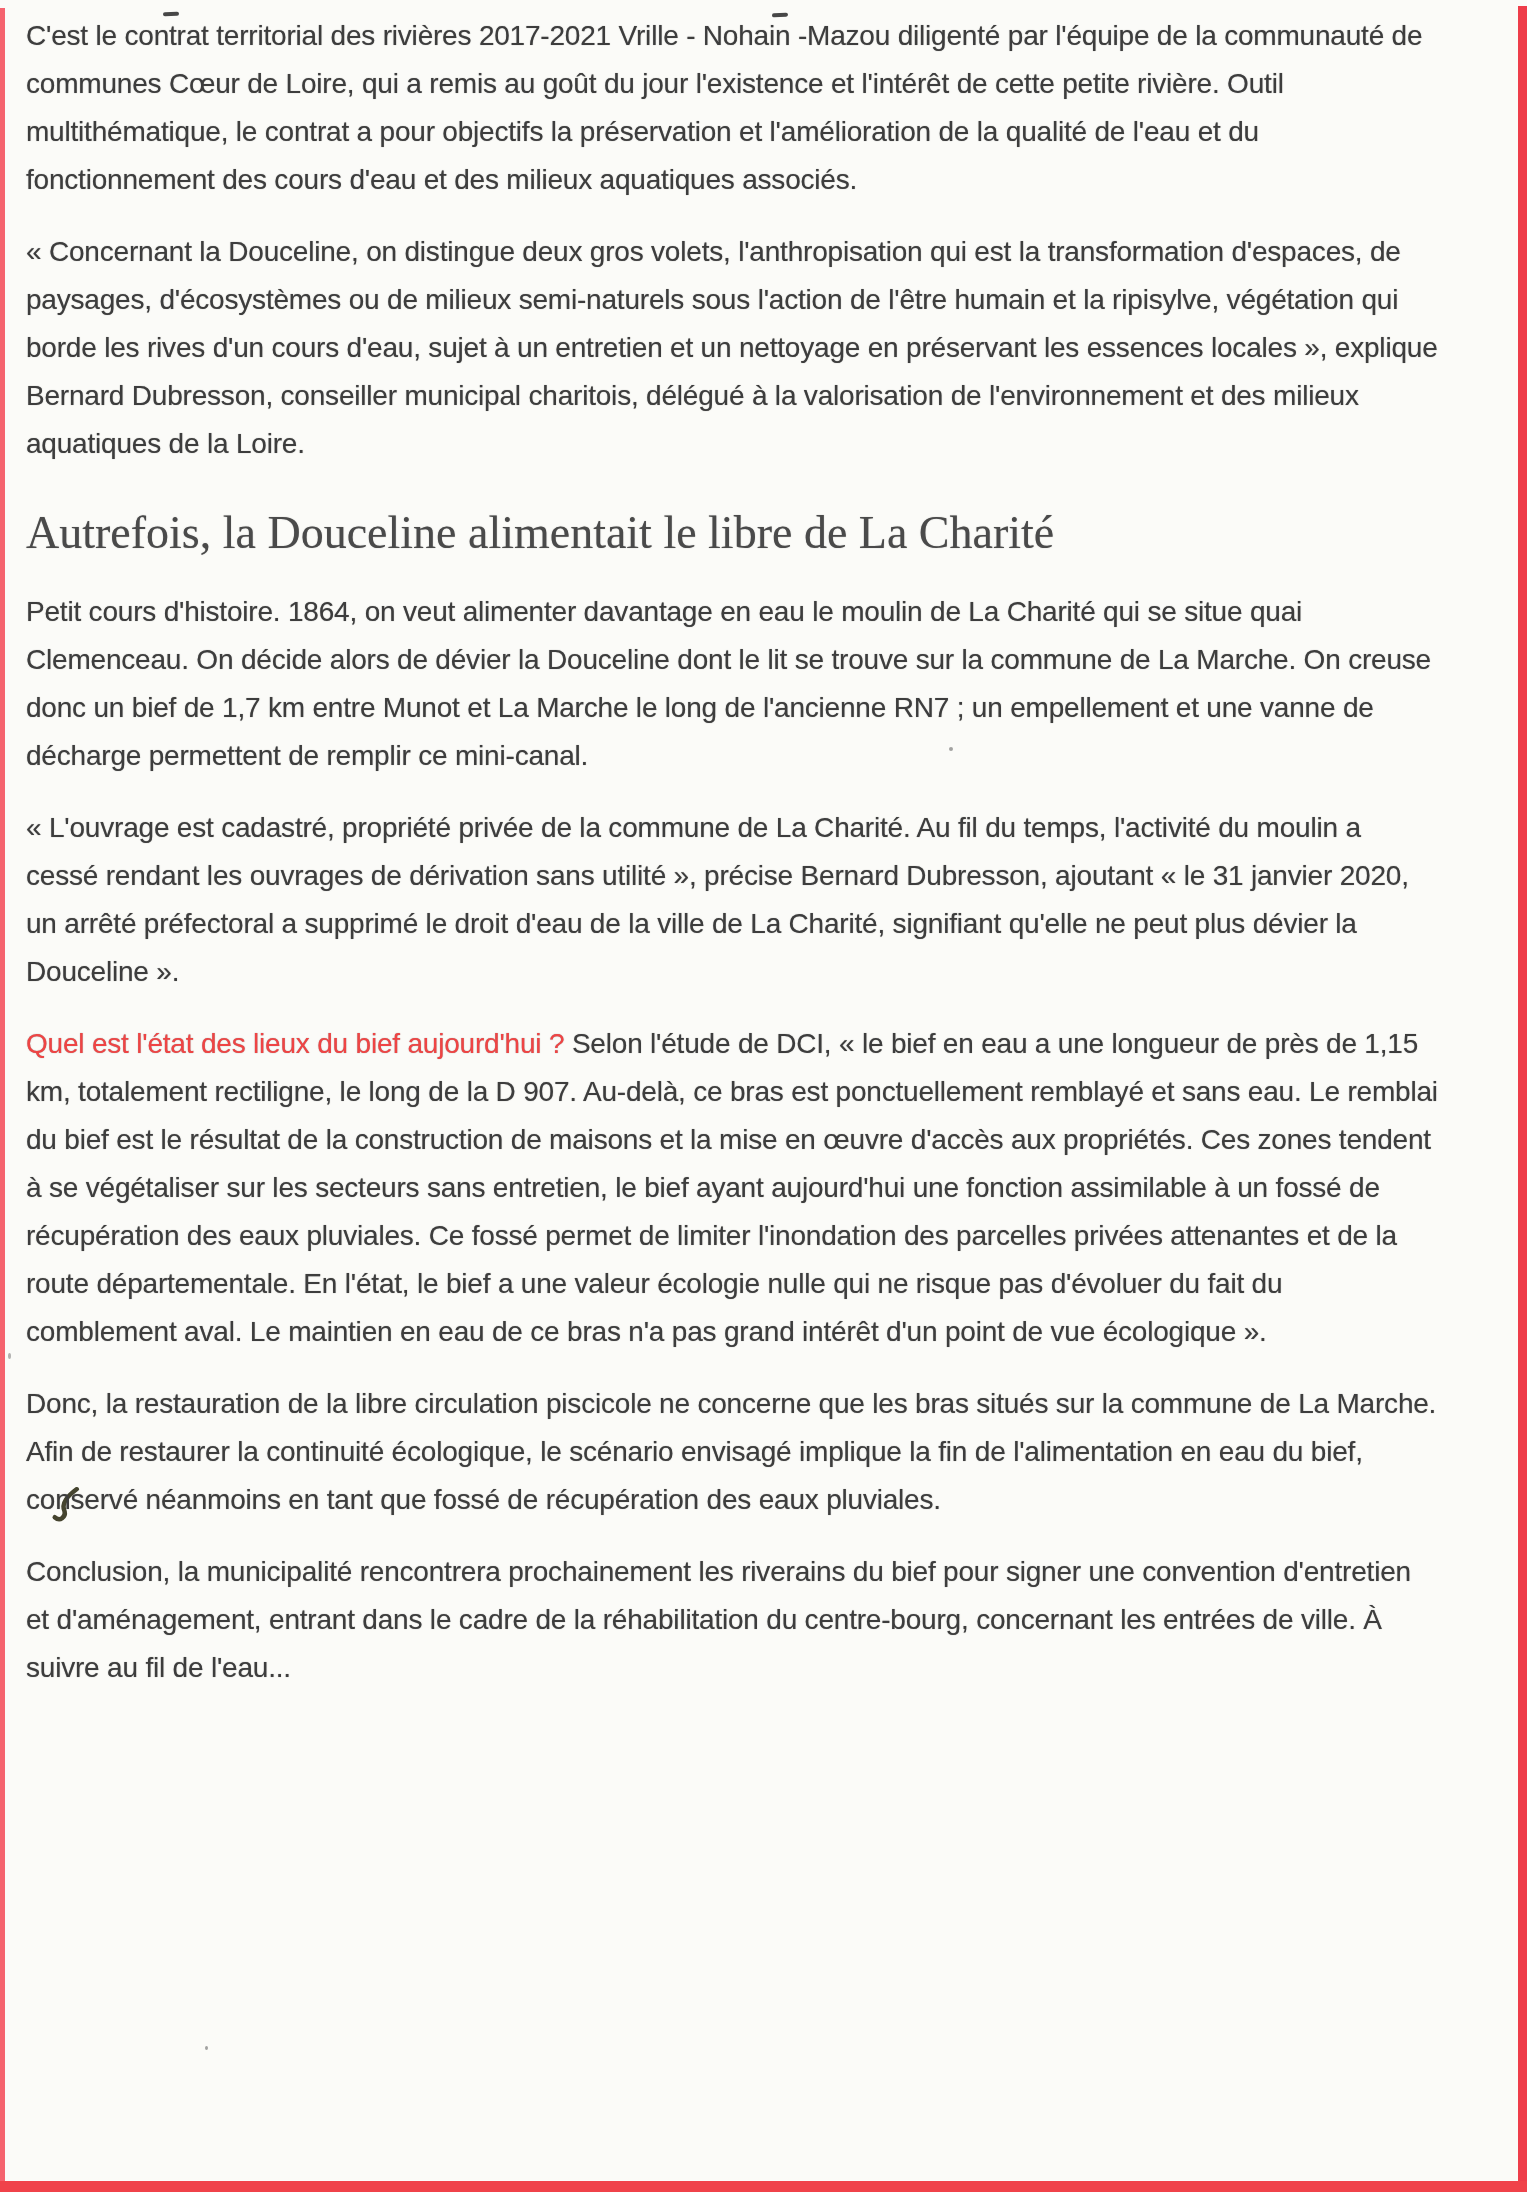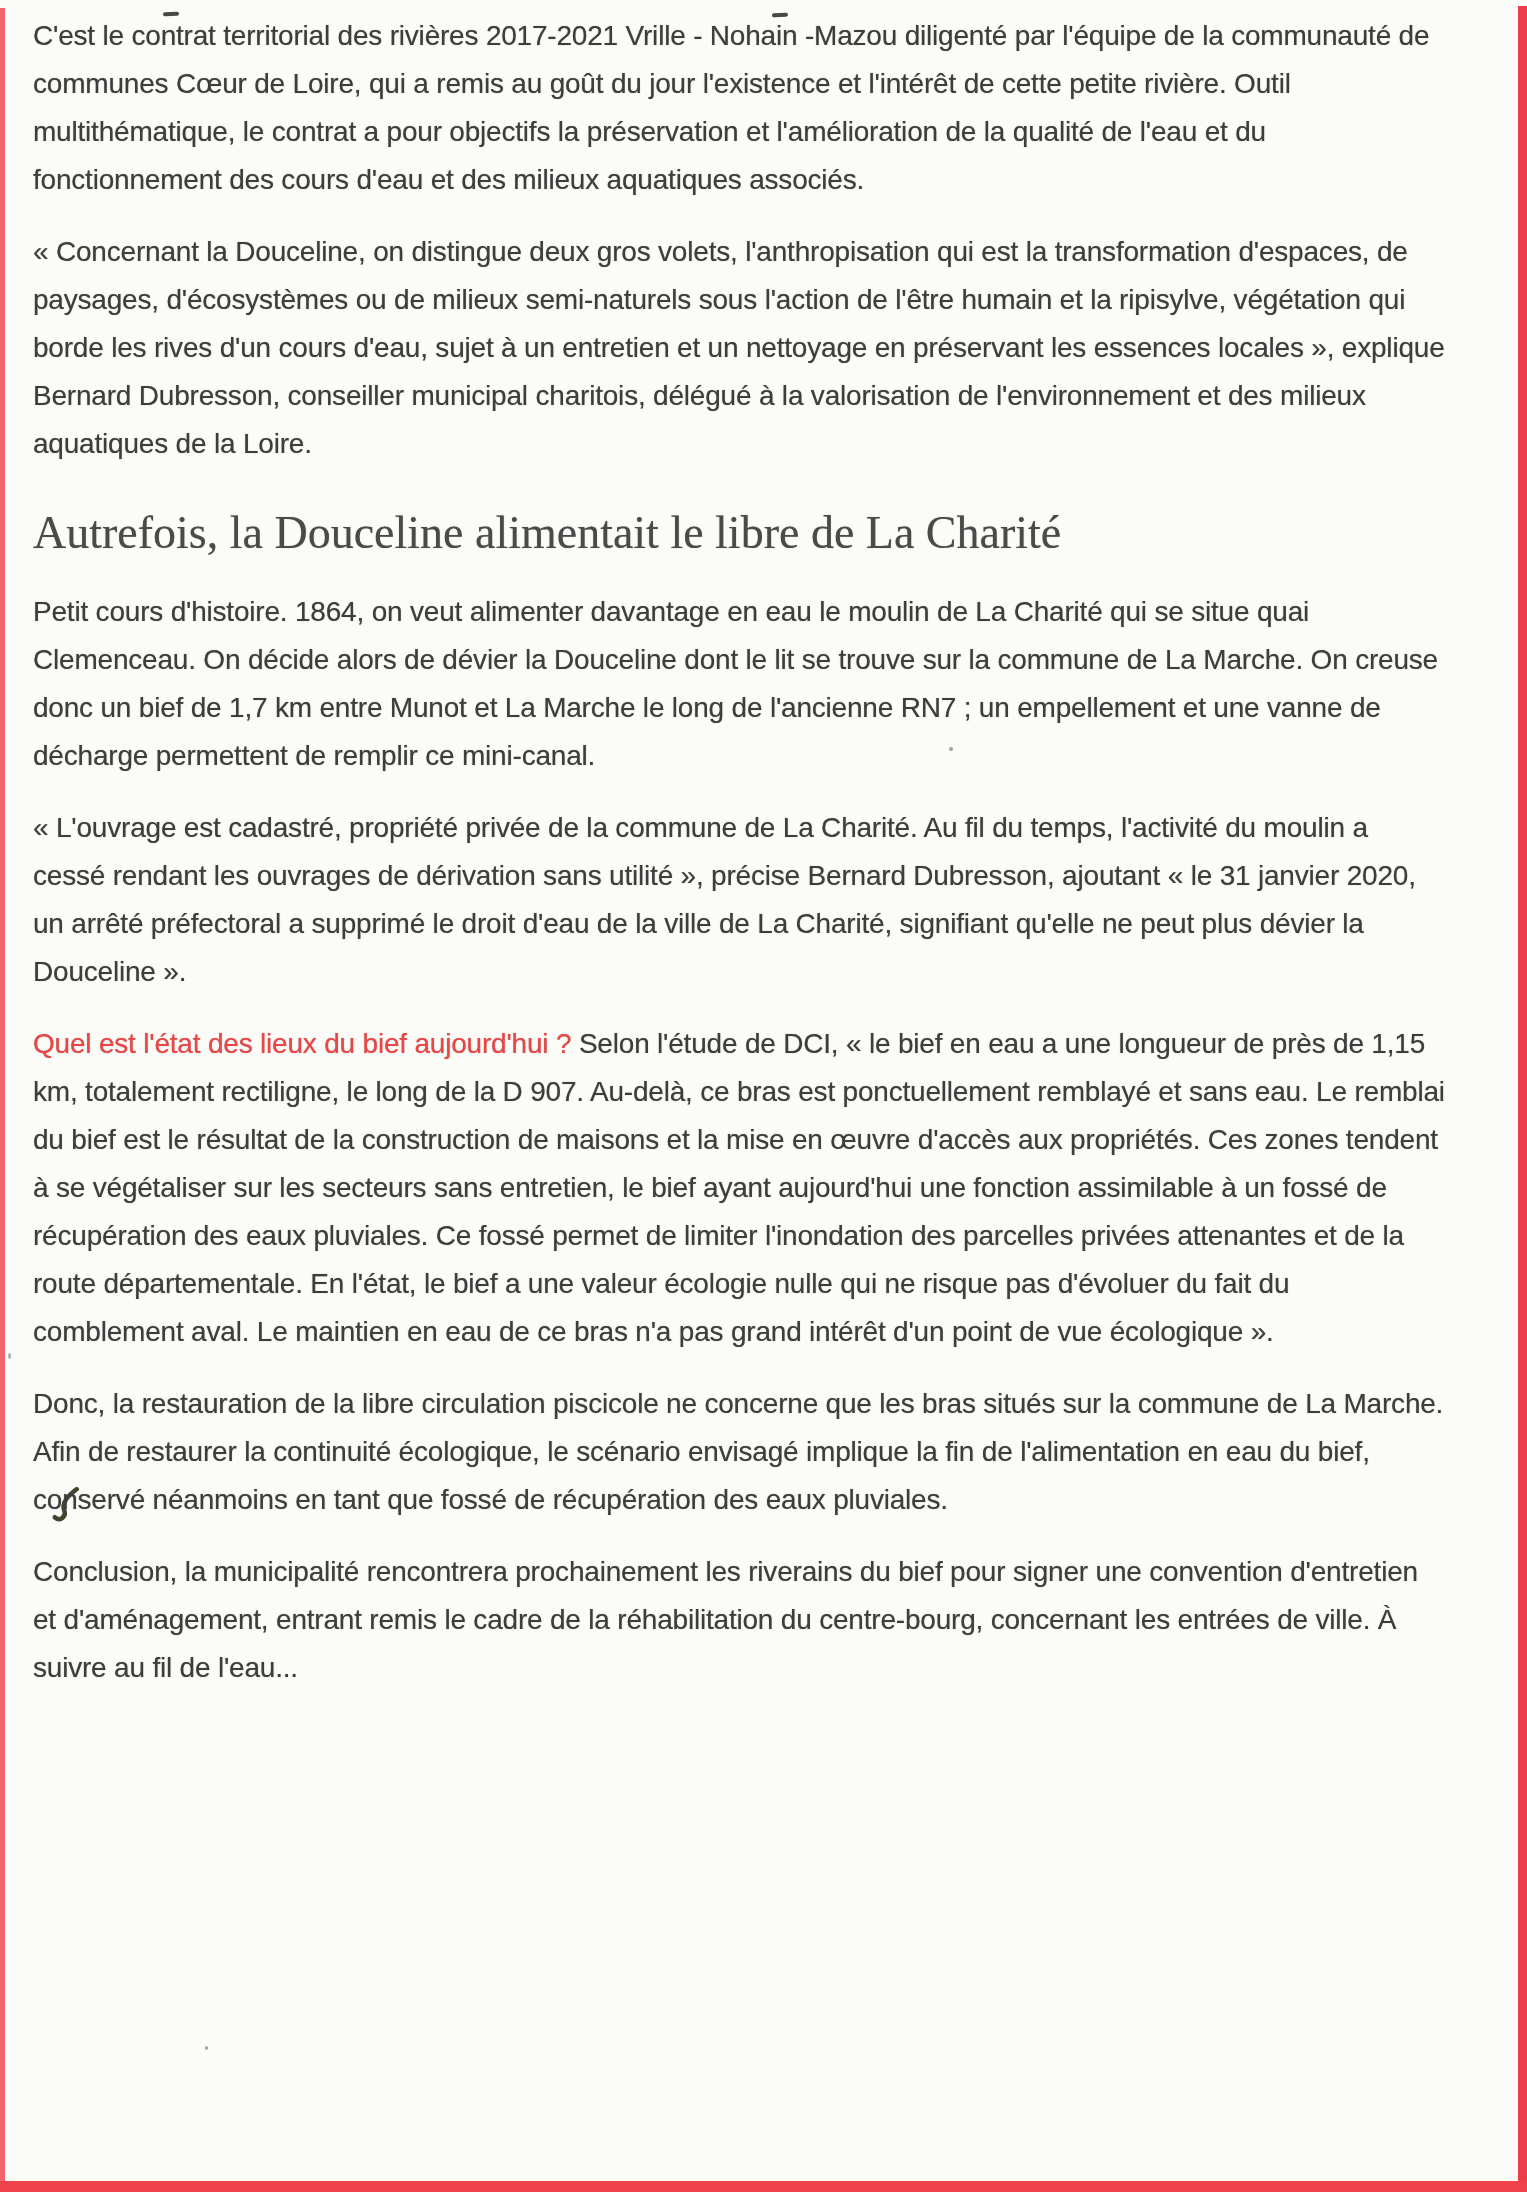--- a/index.html
+++ b/index.html
@@ -38,7 +38,7 @@
   .content {
     position: absolute;
     top: 12px;
-    left: 33px;
+    left: 26px;
     width: 1412px;
     color: #3d3d3d;
     font-size: 28px;

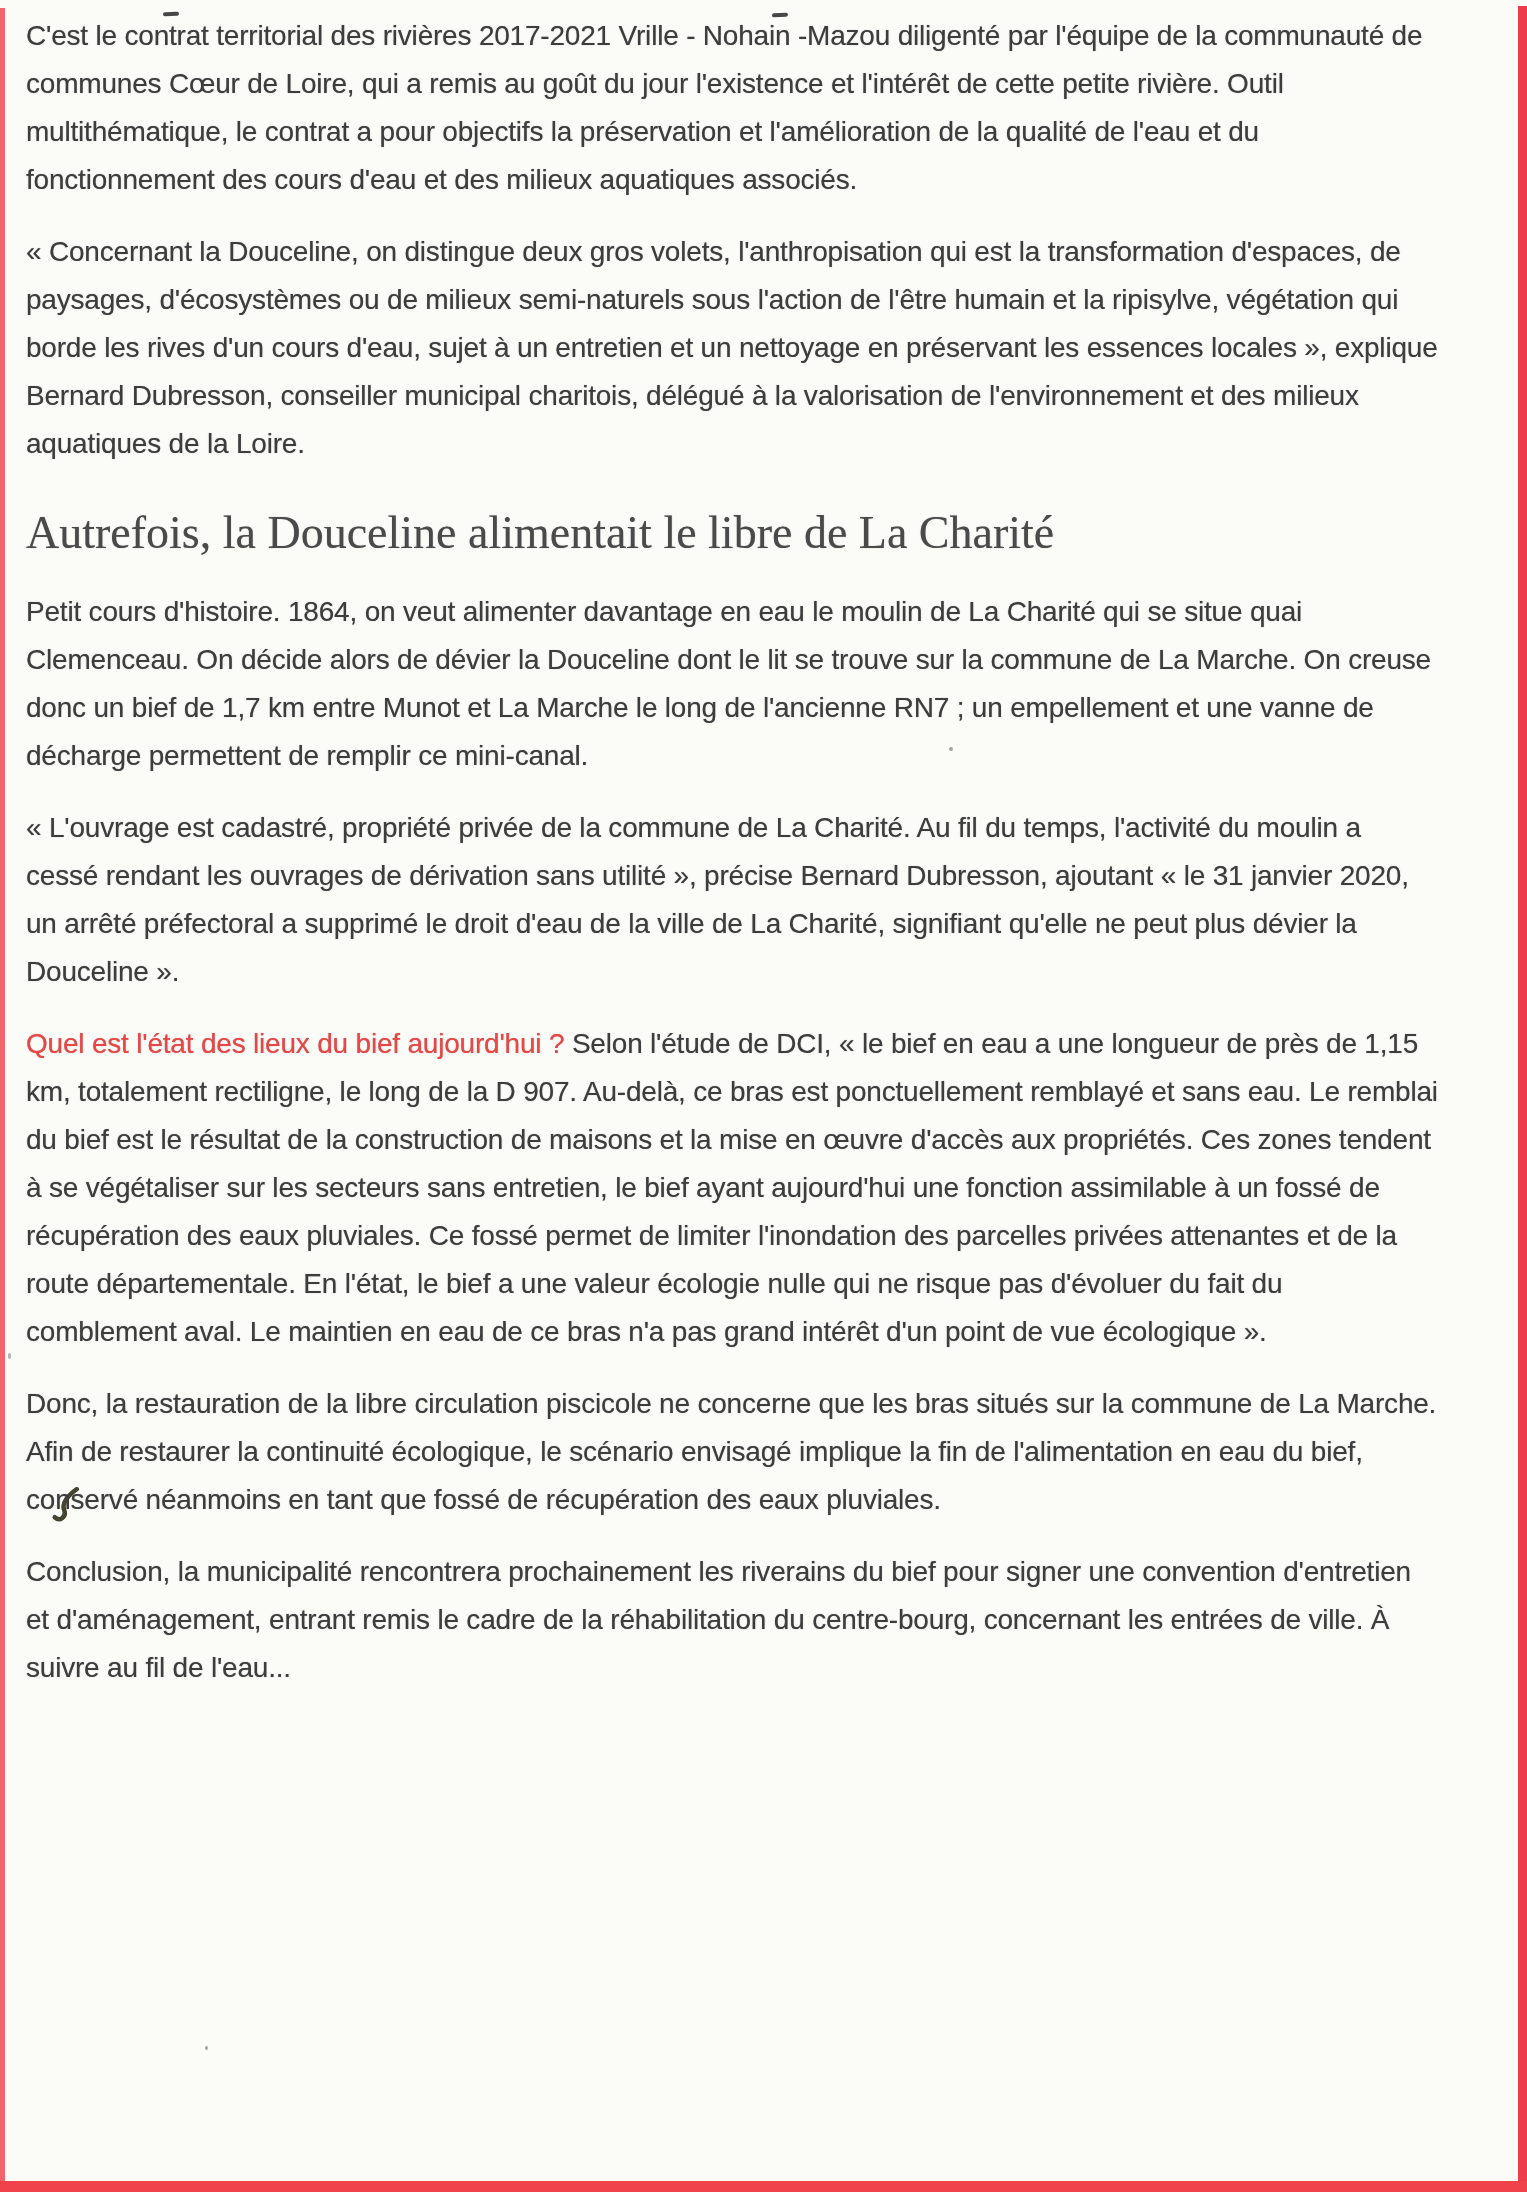--- a/index.html
+++ b/index.html
@@ -119,7 +119,7 @@
       <strong>Quel est l'état des lieux du bief aujourd'hui ? </strong><span>Selon l'étude de DCI, « le bief en eau a une longueur de près de 1,15 km, totalement rectiligne, le long de la D 907. Au-delà, ce bras est ponctuellement remblayé et sans eau. Le remblai du bief est le résultat de la construction de maisons et la mise en œuvre d'accès aux propriétés. Ces zones tendent à se végétaliser sur les secteurs sans entretien, le bief ayant aujourd'hui une fonction assimilable à un fossé de récupération des eaux pluviales. Ce fossé permet de limiter l'inondation des parcelles privées attenantes et de la route départementale. En l'état, le bief a une valeur écologie nulle qui ne risque pas d'évoluer du fait du comblement aval. Le maintien en eau de ce bras n'a pas grand intérêt d'un point de vue écologique ».</span>
     </p>
     <p>Donc, la restauration de la libre circulation piscicole ne concerne que les bras situés sur la commune de La Marche. Afin de restaurer la continuité écologique, le scénario envisagé implique la fin de l'alimentation en eau du bief, conservé néanmoins en tant que fossé de récupération des eaux pluviales.</p>
-    <p>Conclusion, la municipalité rencontrera prochainement les riverains du bief pour signer une convention d'entretien et d'aménagement, entrant remis le cadre de la réhabilitation du centre-bourg, concernant les entrées de ville. À suivre au fil de l'eau...</p>
+    <p>Conclusion, la municipalité rencontrera prochainement les riverains du bief pour signer une convention d'entretien et d'aménagement, entrant dans le cadre de la réhabilitation du centre-bourg, concernant les entrées de ville. À suivre au fil de l'eau...</p>
   </div>
 
   <div class="border-left"></div>

